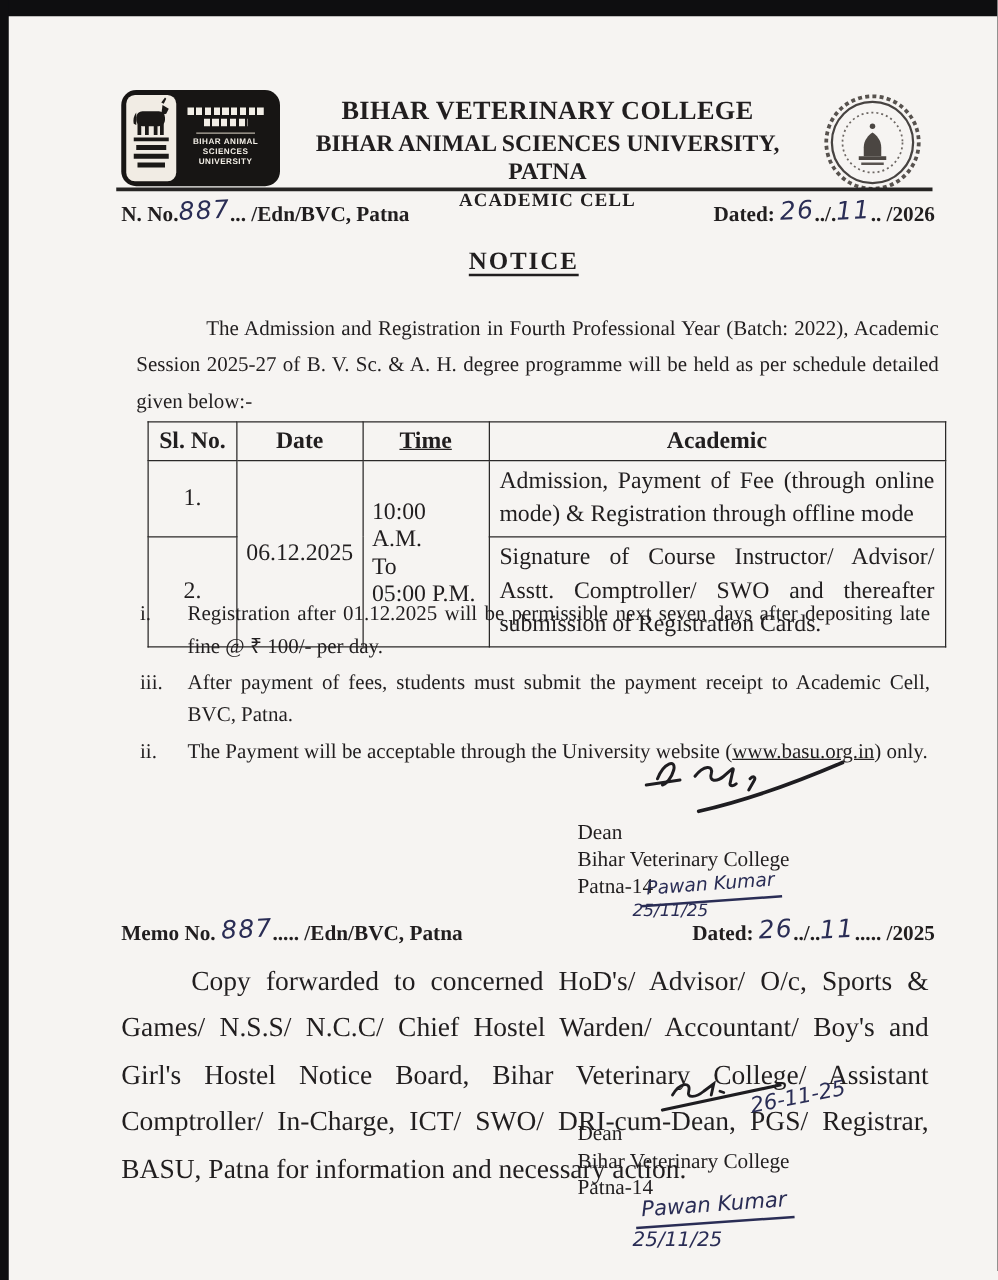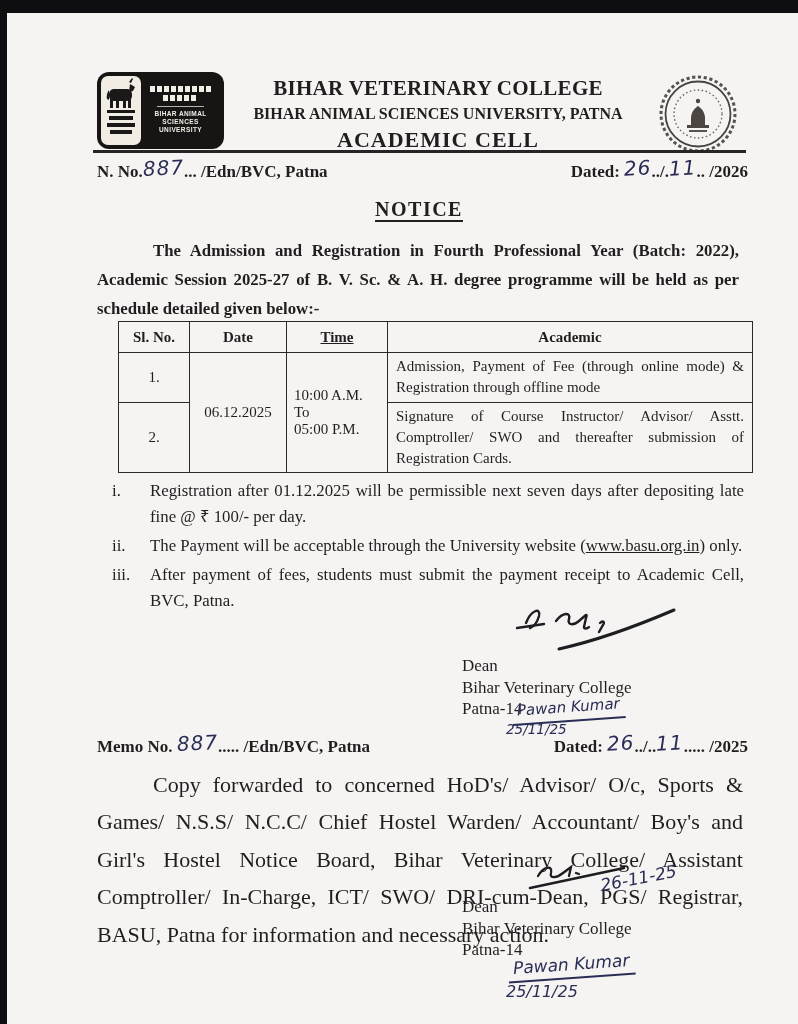--- a/index.html
+++ b/index.html
@@ -22,7 +22,7 @@
 
   .head-center { position:absolute; left:228px; top:76px; width:420px; text-align:center; }
   .college   { font-size:21px; font-weight:bold; letter-spacing:0.3px; }
-  .univline  { font-size:16px; font-weight:bold; margin-top:4px;font-family:Liberation Serif, serif; }
+  .univline  { font-size:19px; font-weight:bold; margin-top:4px;font-family:Liberation Serif, serif; }
   .cellline  { font-size:22px; font-weight:bold; margin-top:4px; letter-spacing:1px; }
 
   .logo-right { position:absolute; left:658px; top:74px; width:80px; height:80px; }

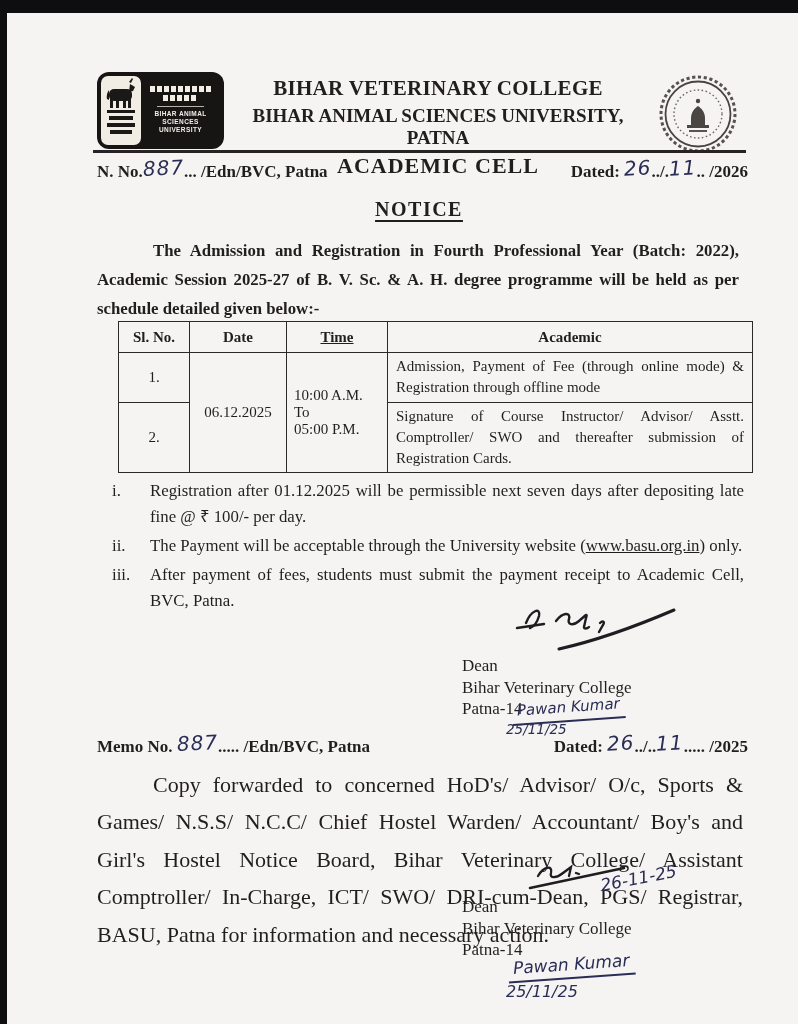--- a/index.html
+++ b/index.html
@@ -23,7 +23,7 @@
   .head-center { position:absolute; left:228px; top:76px; width:420px; text-align:center; }
   .college   { font-size:21px; font-weight:bold; letter-spacing:0.3px; }
   .univline  { font-size:19px; font-weight:bold; margin-top:4px;font-family:Liberation Serif, serif; }
-  .cellline  { font-size:22px; font-weight:bold; margin-top:4px; letter-spacing:1px; }
+  .cellline  { font-size:15px; font-weight:bold; margin-top:4px; letter-spacing:1px; }
 
   .logo-right { position:absolute; left:658px; top:74px; width:80px; height:80px; }
 

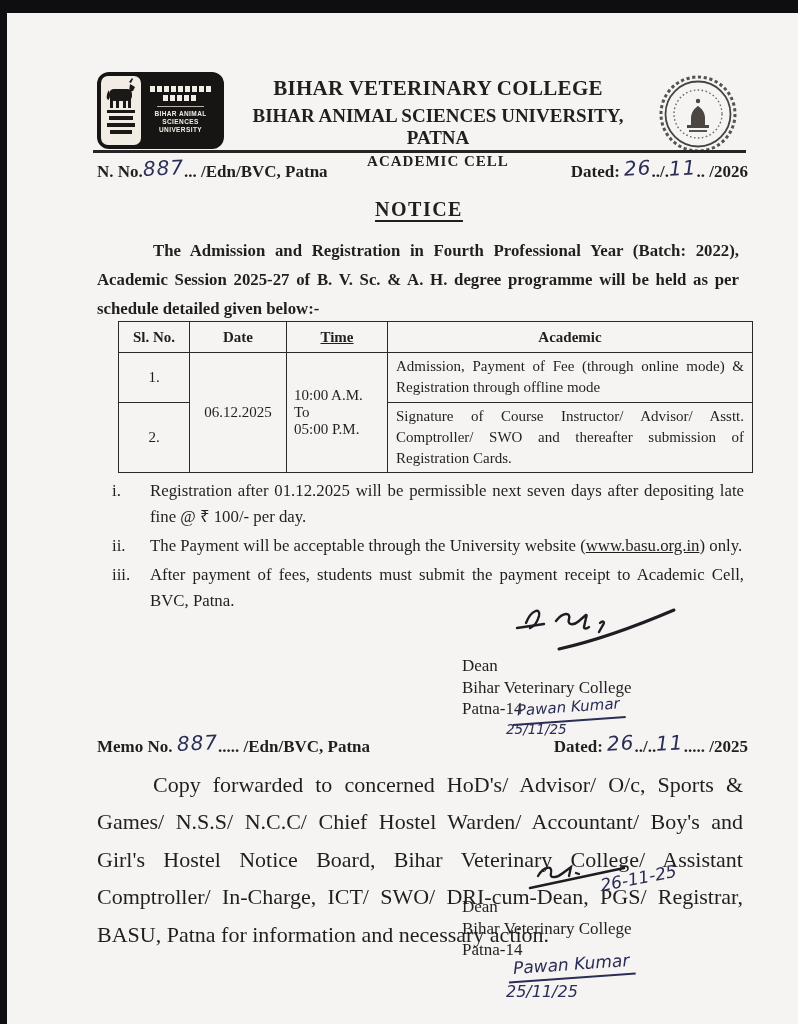--- a/index.html
+++ b/index.html
@@ -40,8 +40,8 @@
             font-size:20px; font-weight:bold; letter-spacing:1.5px;
             text-decoration:underline; text-underline-offset:4px; text-decoration-thickness:2px; }
 
-  .intro { position:absolute; left:97px; top:237px; width:642px; margin:0;
-           font-size:16.8px; line-height:1.72; text-align:justify; text-indent:56px;font-weight:bold; }
+  .intro { position:absolute; left:97px; top:237px; width:642px; margin:12px;
+           font-size:16.8px; line-height:1.72; text-align:justify; text-indent:56px; }
 
   
   .sched { position:absolute; left:118px; top:321px; border-collapse:collapse; font-size:15px; }

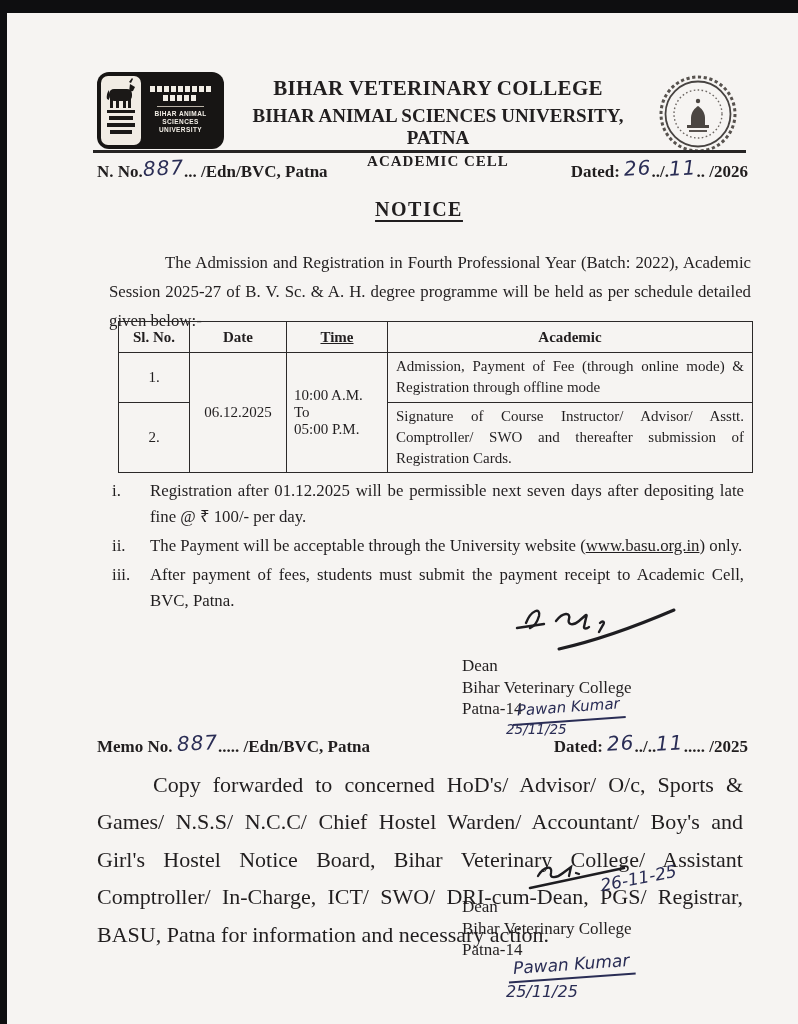--- a/index.html
+++ b/index.html
@@ -44,7 +44,7 @@
            font-size:16.8px; line-height:1.72; text-align:justify; text-indent:56px; }
 
   
-  .sched { position:absolute; left:118px; top:321px; border-collapse:collapse; font-size:15px; }
+  .sched { position:absolute; left:118px; top:337px; border-collapse:collapse; font-size:19px; }
   .sched th, .sched td { border:1.8px solid #2b2929; padding:2px 7px; }
   .sched th { font-weight:bold; text-align:center; height:26px; }
   .sched td.c { text-align:center; vertical-align:middle; }

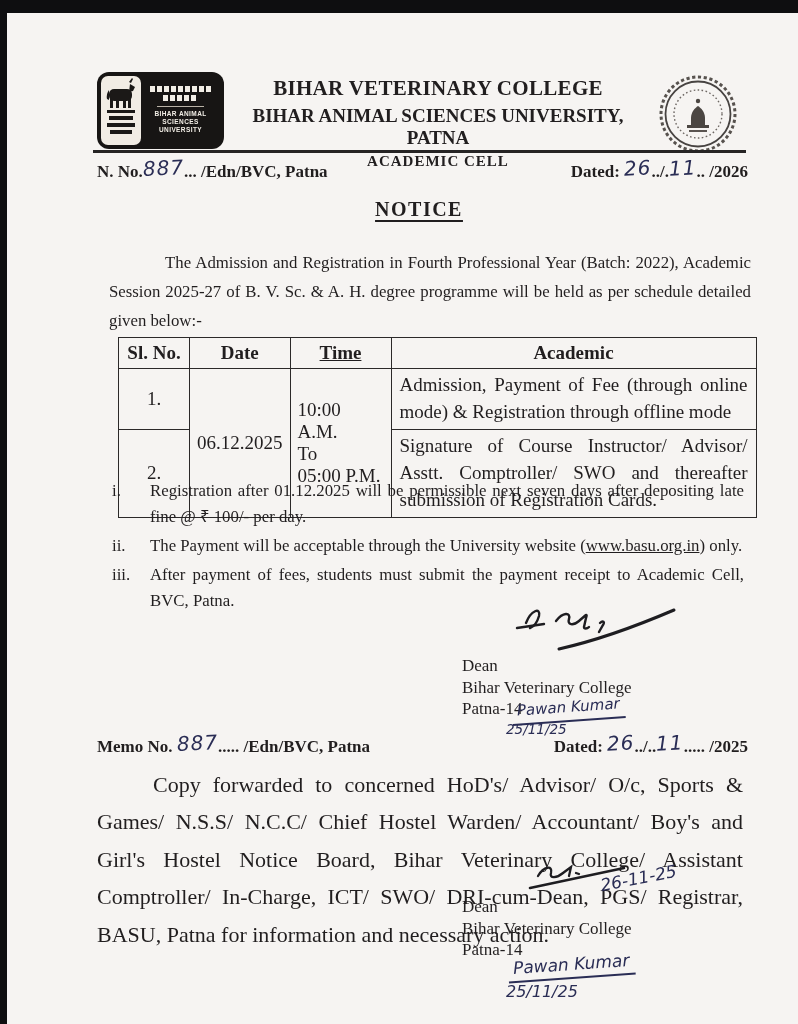--- a/index.html
+++ b/index.html
@@ -184,12 +184,12 @@
       <span class="ntext">Registration after 01.12.2025 will be permissible next seven days after depositing late fine @ ₹ 100/- per day.</span>
     </div>
     <div class="note">
+      <span class="marker">iii.</span>
+      <span class="ntext">After payment of fees, students must submit the payment receipt to Academic Cell, BVC, Patna.</span>
+    </div>
+    <div class="note">
       <span class="marker">ii.</span>
       <span class="ntext"><span>The Payment will be acceptable through the University website (</span><span class="ulink">www.basu.org.in</span><span>) only.</span></span>
-    </div>
-    <div class="note">
-      <span class="marker">iii.</span>
-      <span class="ntext">After payment of fees, students must submit the payment receipt to Academic Cell, BVC, Patna.</span>
     </div>
   </div>
 

